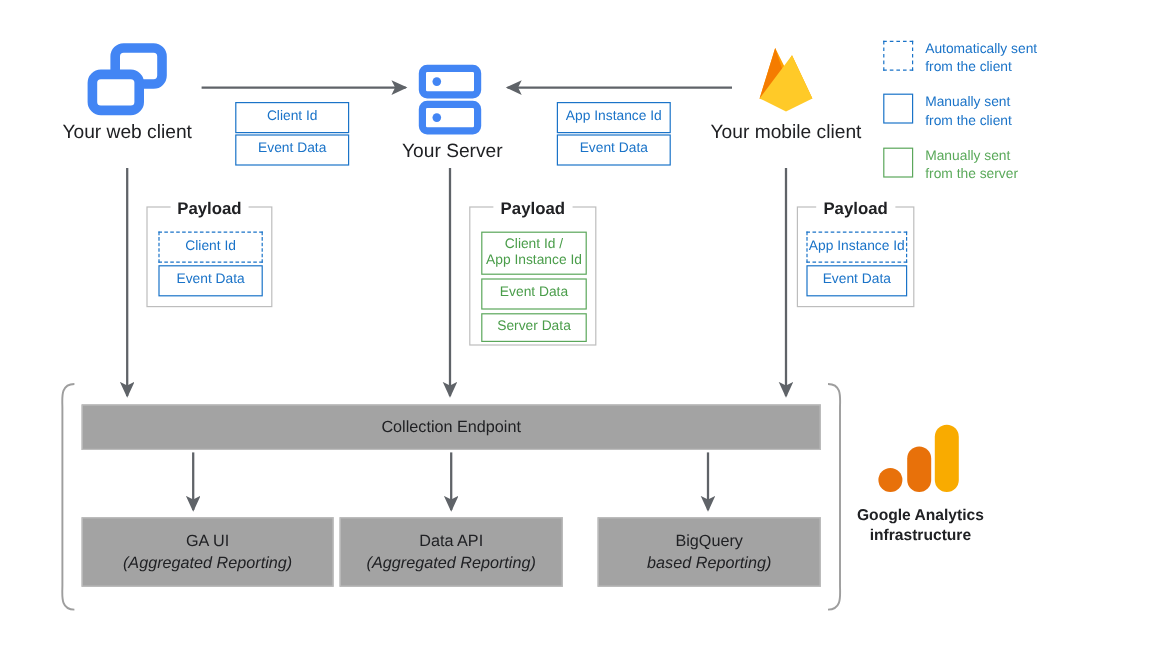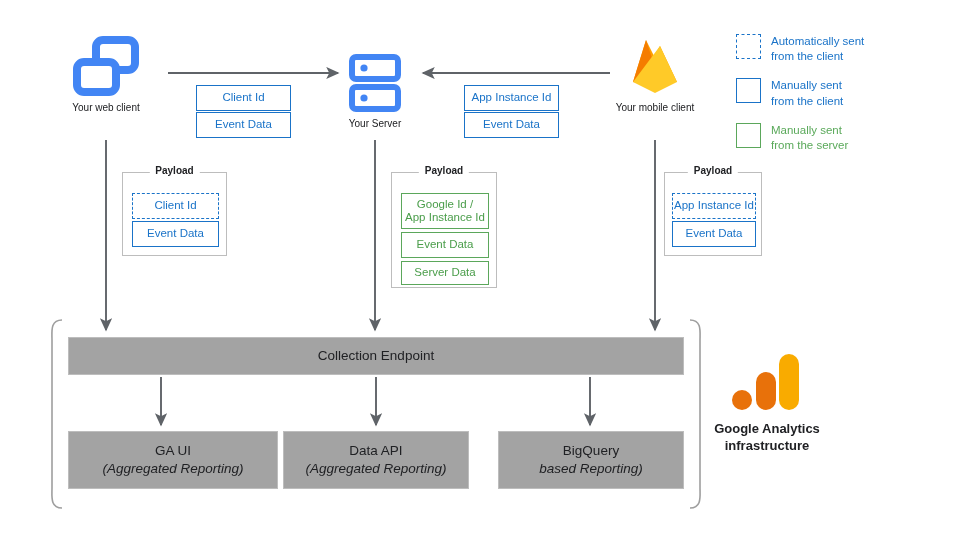--- a/index.html
+++ b/index.html
@@ -12,7 +12,7 @@
 
   
   .node-label{
-    font-size:10px;color:#202124;text-align:center;white-space:nowrap;
+    font-size:16px;color:#202124;text-align:center;white-space:nowrap;
   }
 
   

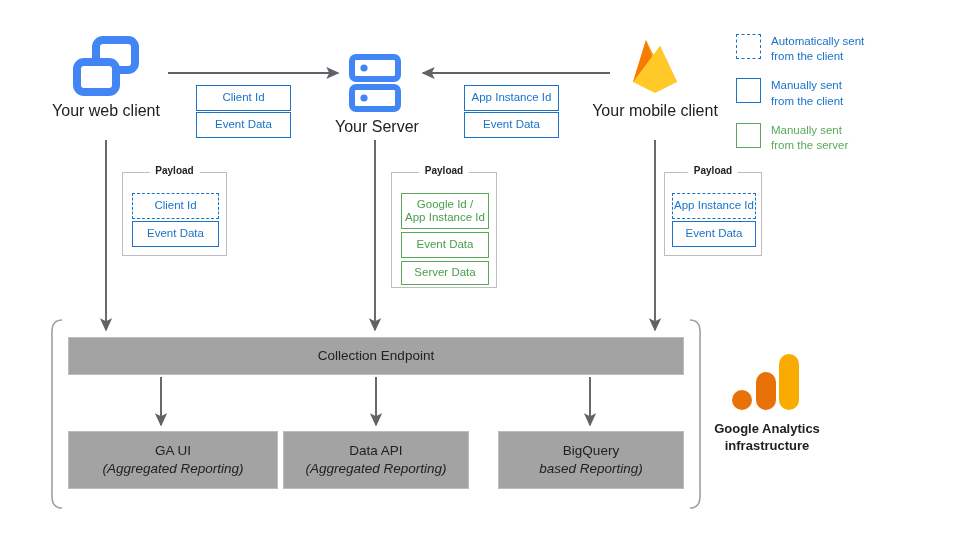--- a/index.html
+++ b/index.html
@@ -41,7 +41,7 @@
   }
   .payload-title{
     position:absolute;top:-8px;left:50%;transform:translateX(-50%);
-    background:#fff;padding:0 6px;font-size:10px;font-weight:bold;
+    background:#fff;padding:0 6px;font-size:14px;font-weight:bold;
     color:#202124;white-space:nowrap;
   }
 

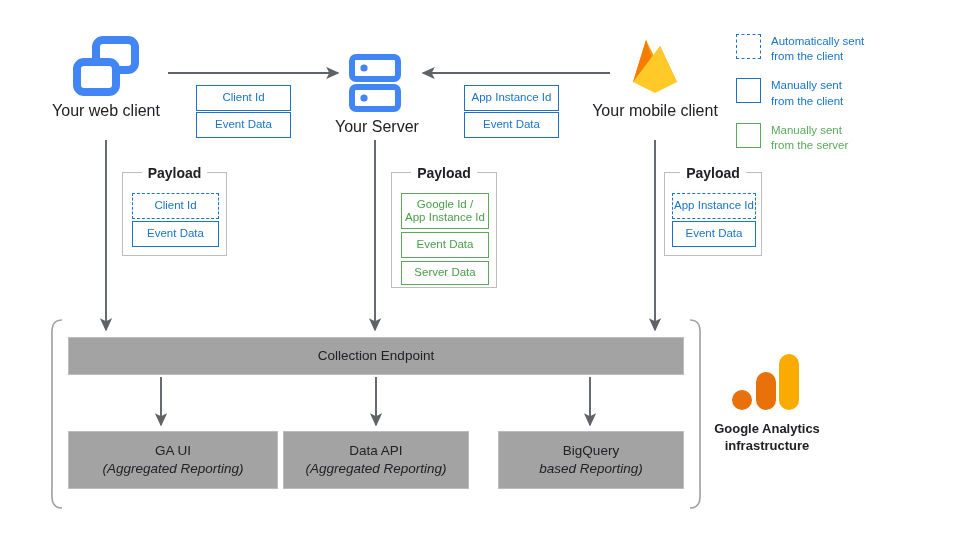--- a/index.html
+++ b/index.html
@@ -148,7 +148,7 @@
 <div class="abs payload" style="left:391px;top:172px;width:106px;height:116px;">
   <div class="payload-title">Payload</div>
   <div class="chip green" style="position:absolute;left:9px;top:20px;width:88px;height:36px;flex-direction:column;">
-    <span>Google Id /</span>
+    <span>Client Id /</span>
     <span>App Instance Id</span>
   </div>
   <div class="chip green" style="position:absolute;left:9px;top:59px;width:88px;height:26px;">Event Data</div>

